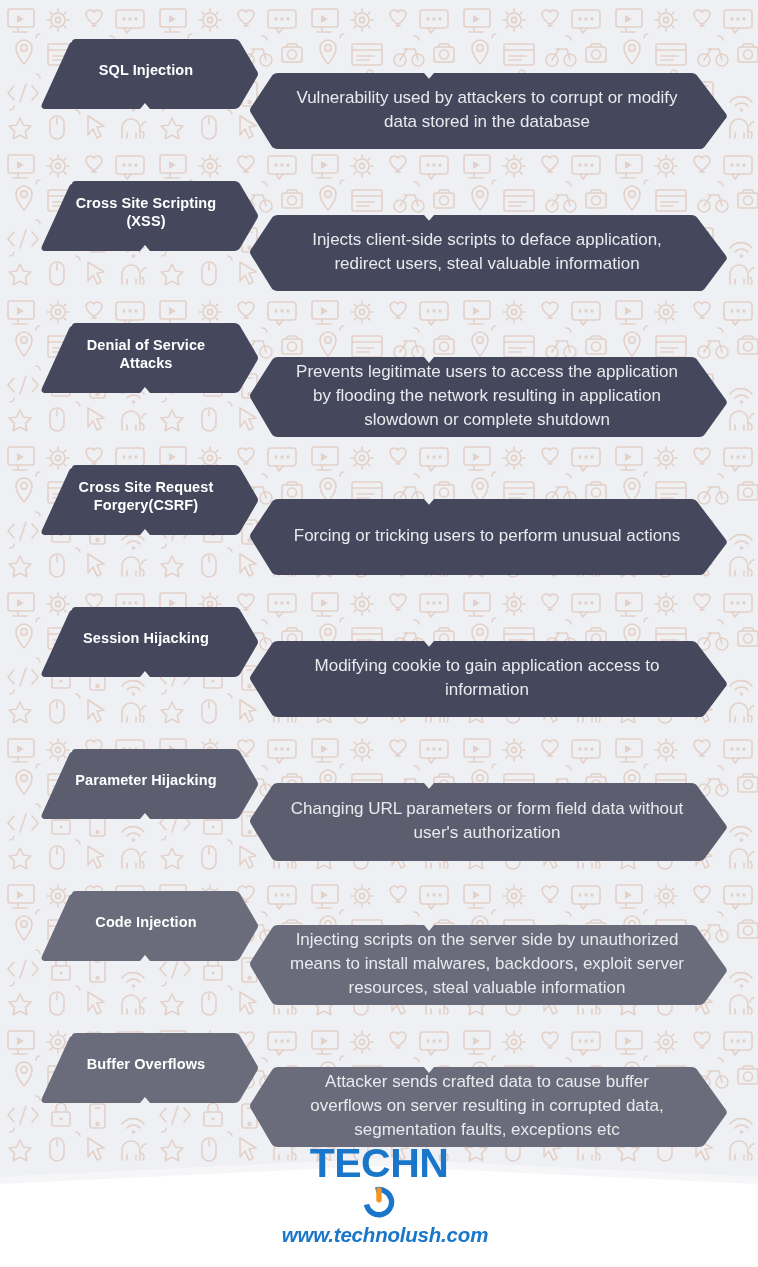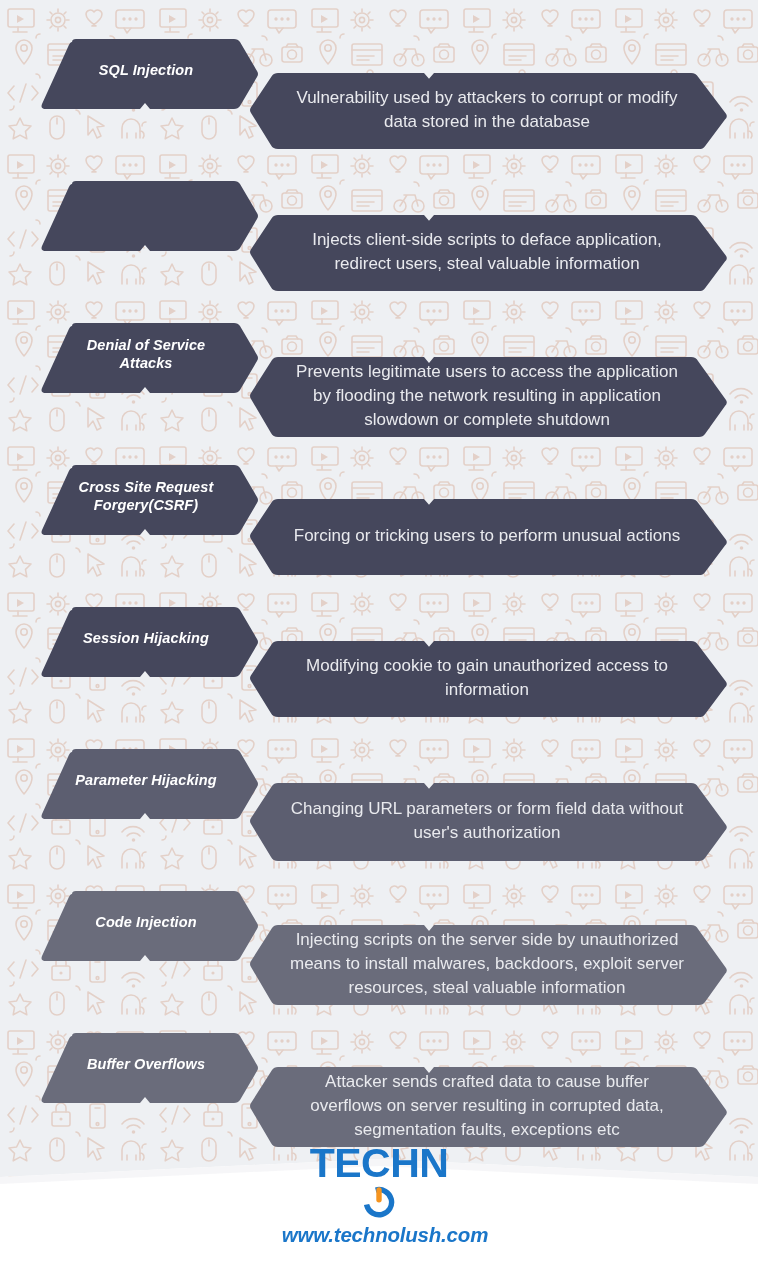--- a/index.html
+++ b/index.html
@@ -60,7 +60,6 @@
     line-height: 1.25;
     letter-spacing: 0.1px;
     padding: 0 14px 0 22px;
-    font-style: italic;
   }
 
   

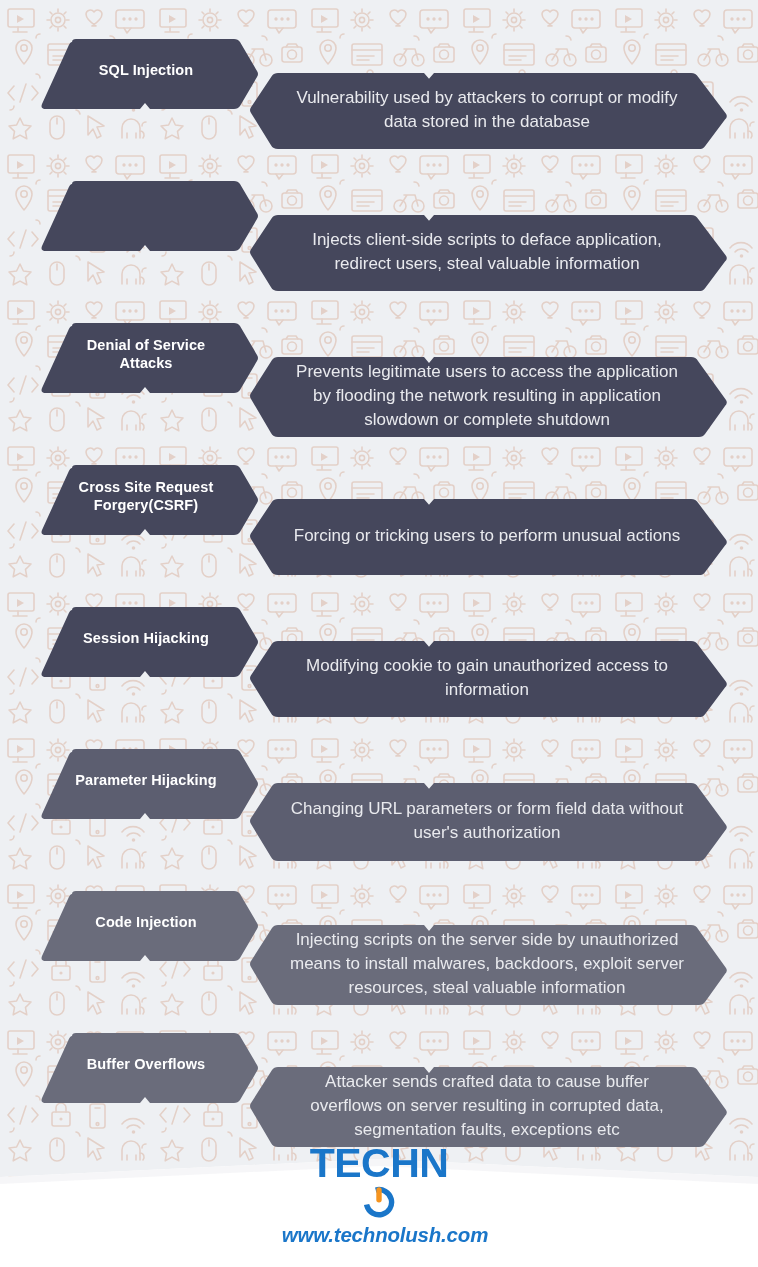--- a/index.html
+++ b/index.html
@@ -240,6 +240,7 @@
           <svg class="label-svg" viewBox="0 0 222 72" preserveAspectRatio="none" aria-hidden="true">
             <path d="M34 4 Q34 1 38 1 L196 1 Q200 1 202 4 L219 33 Q221 36 219 39 L202 68 Q200 71 196 71 L112 71 L107 65 L102 71 L8 71 Q2 71 4 66 L30 9 Q32 4 34 4 Z" fill="#45475c"></path>
           </svg>
+          <div class="label-text">Cross Site Scripting (XSS)</div>
         </div>
       </div>
       <div class="row" style="top: 0px;">

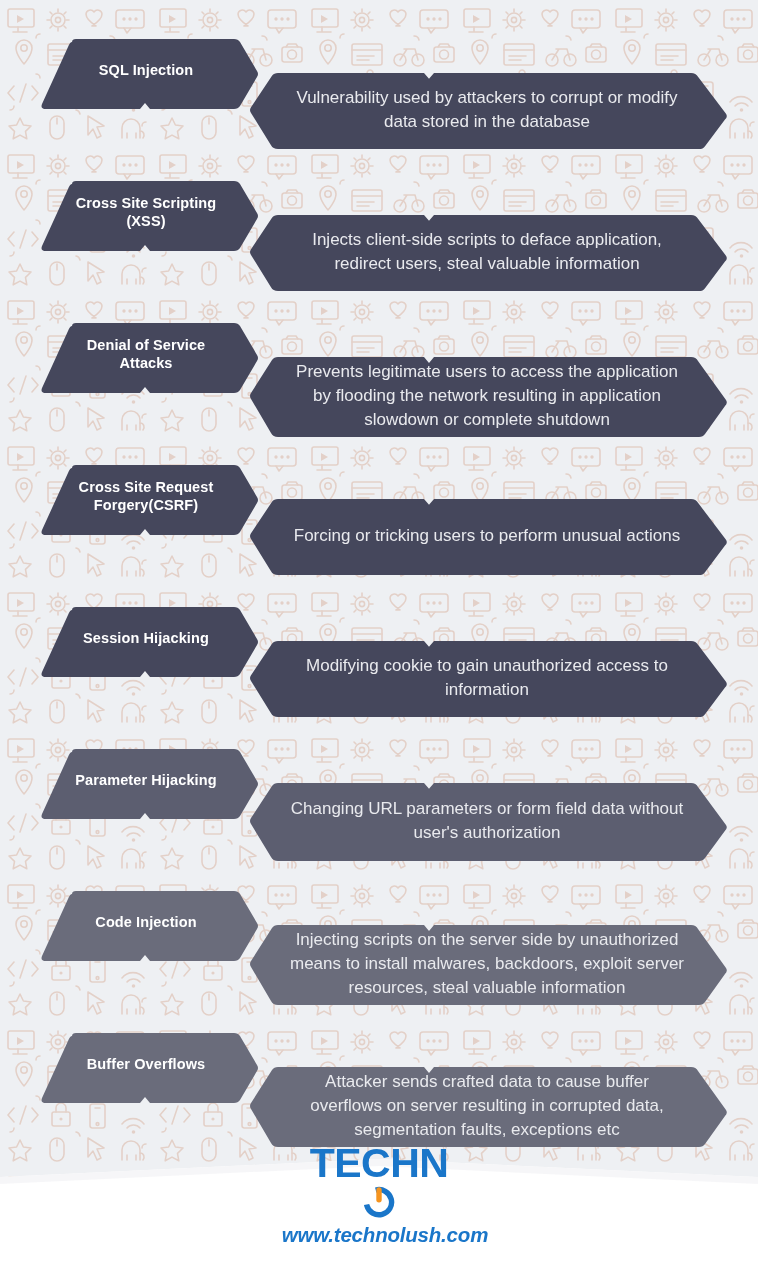--- a/index.html
+++ b/index.html
@@ -276,7 +276,7 @@
           <svg class="desc-svg" viewBox="0 0 478 82" preserveAspectRatio="none" aria-hidden="true">
             <path d="M22 4 Q24 1 28 1 L174 1 L179 7 L184 1 L441 1 Q446 1 448 5 L476 44 Q478 47 475 50 L455 78 Q453 81 449 81 L28 81 Q23 81 21 77 L1 43 Q-1 40 1 37 Z" fill="#45475c"></path>
           </svg>
-          <div class="desc-text">Modifying cookie to gain unauthorized access to information</div>
+          <div class="desc-text">Modifying cookie to gain application access to information</div>
         </div>
         <div class="label-wrap" style="top: 606px; height: 72px;">
           <svg class="label-svg" viewBox="0 0 222 72" preserveAspectRatio="none" aria-hidden="true">

